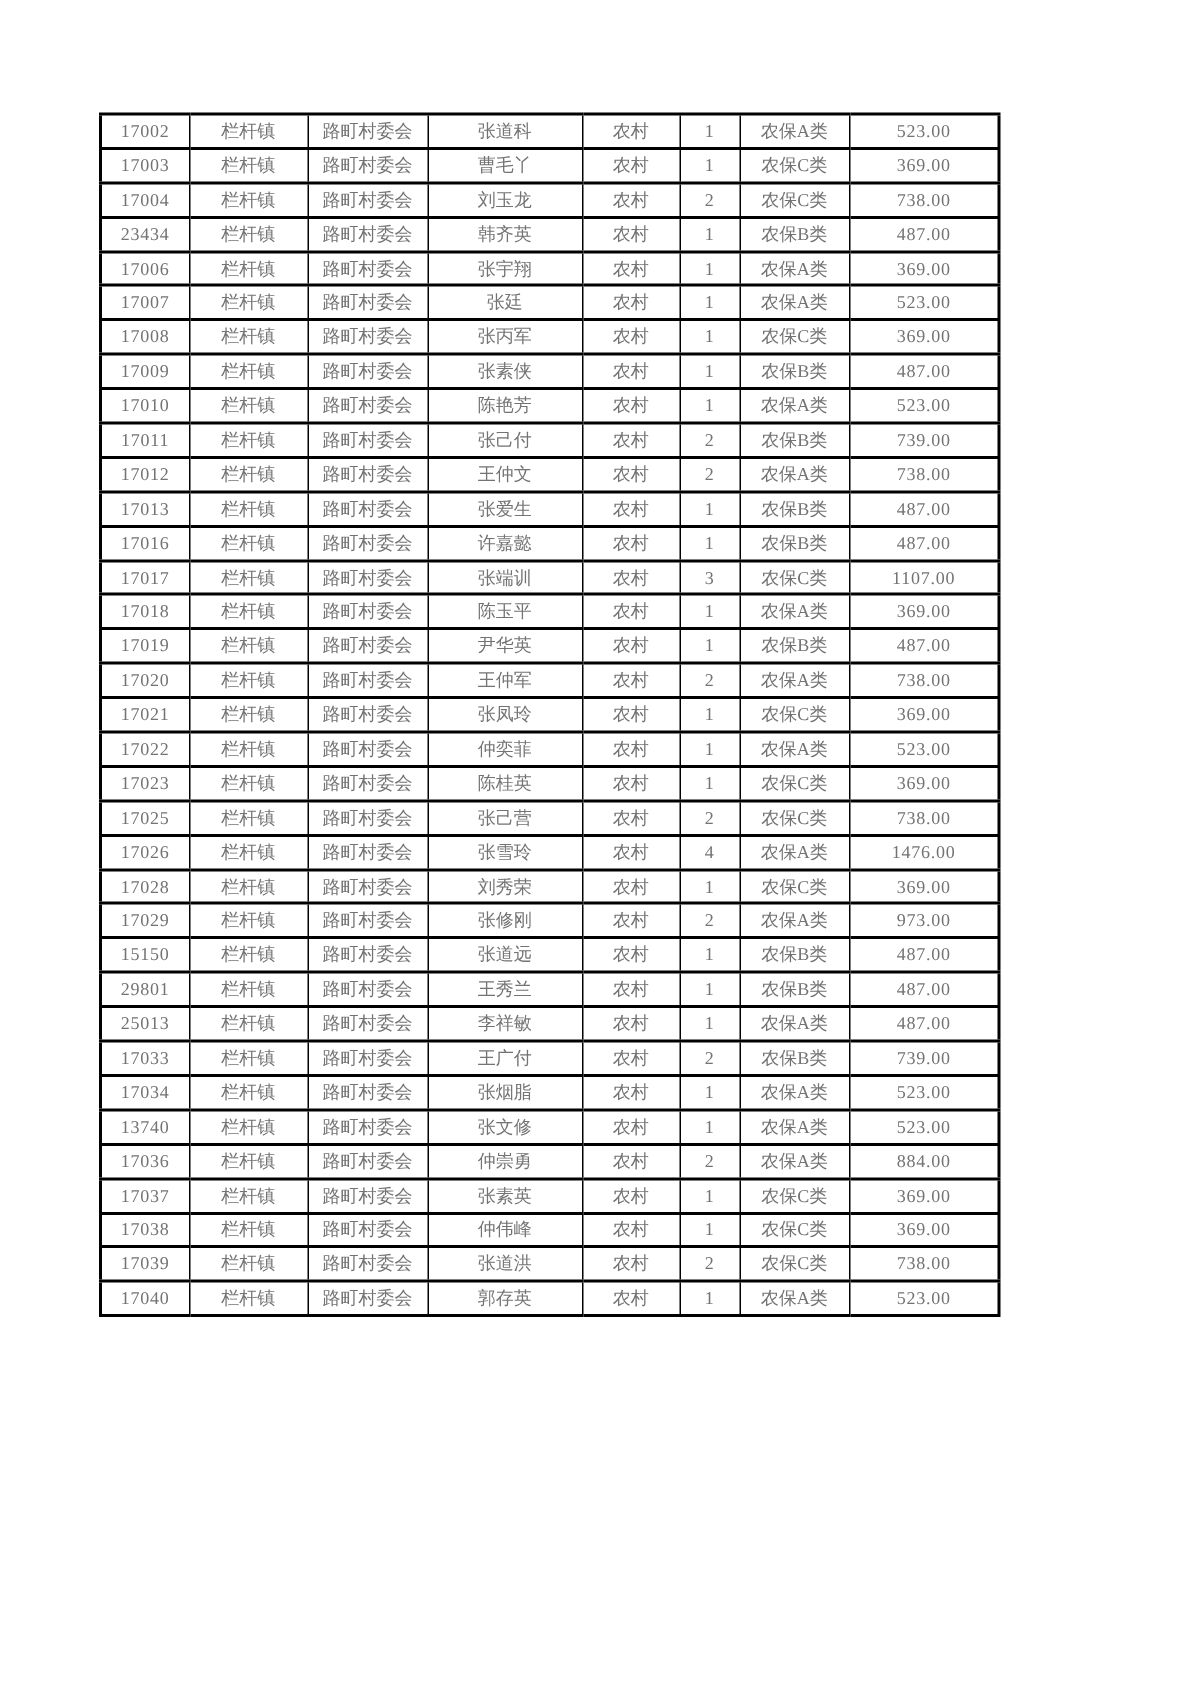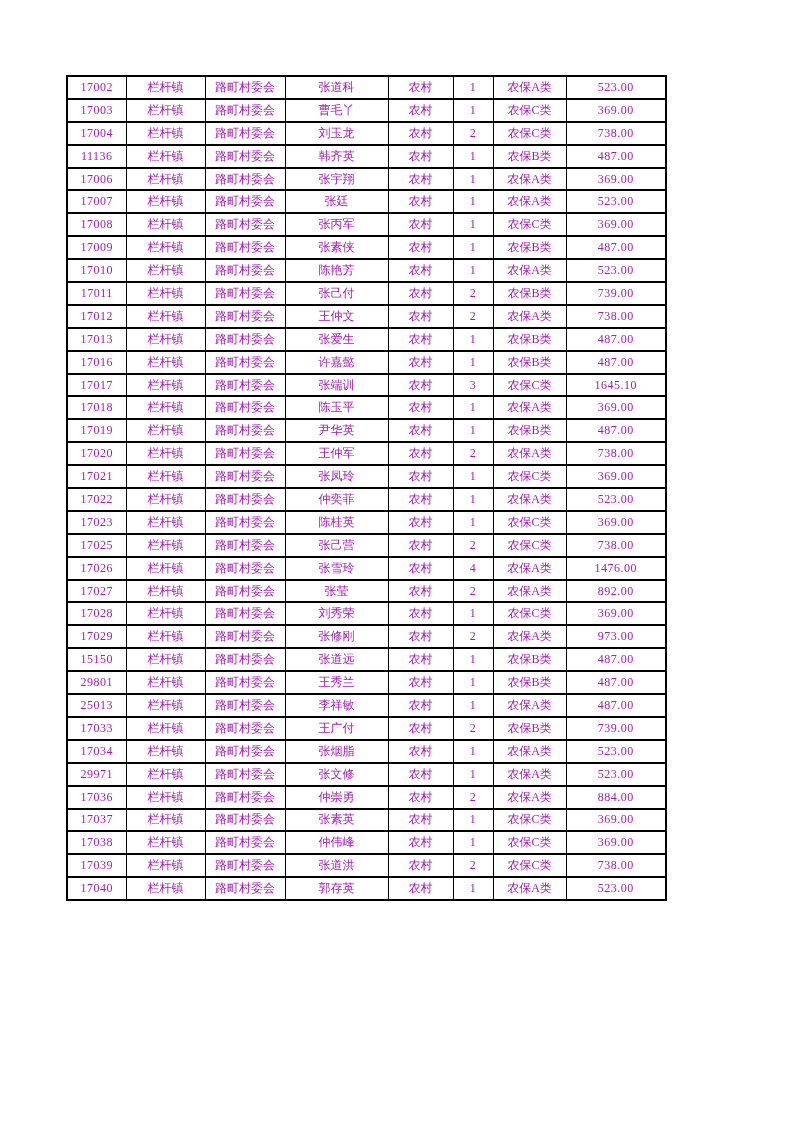--- a/index.html
+++ b/index.html
@@ -27,7 +27,7 @@
     table-layout: fixed;
     font-family: "Liberation Serif", "DejaVu Serif", serif;
     font-size: 12px;
-    color: #a21caf;
+    color: #737373;
     border: 2px solid #000000;
   }
   table.sheet td {

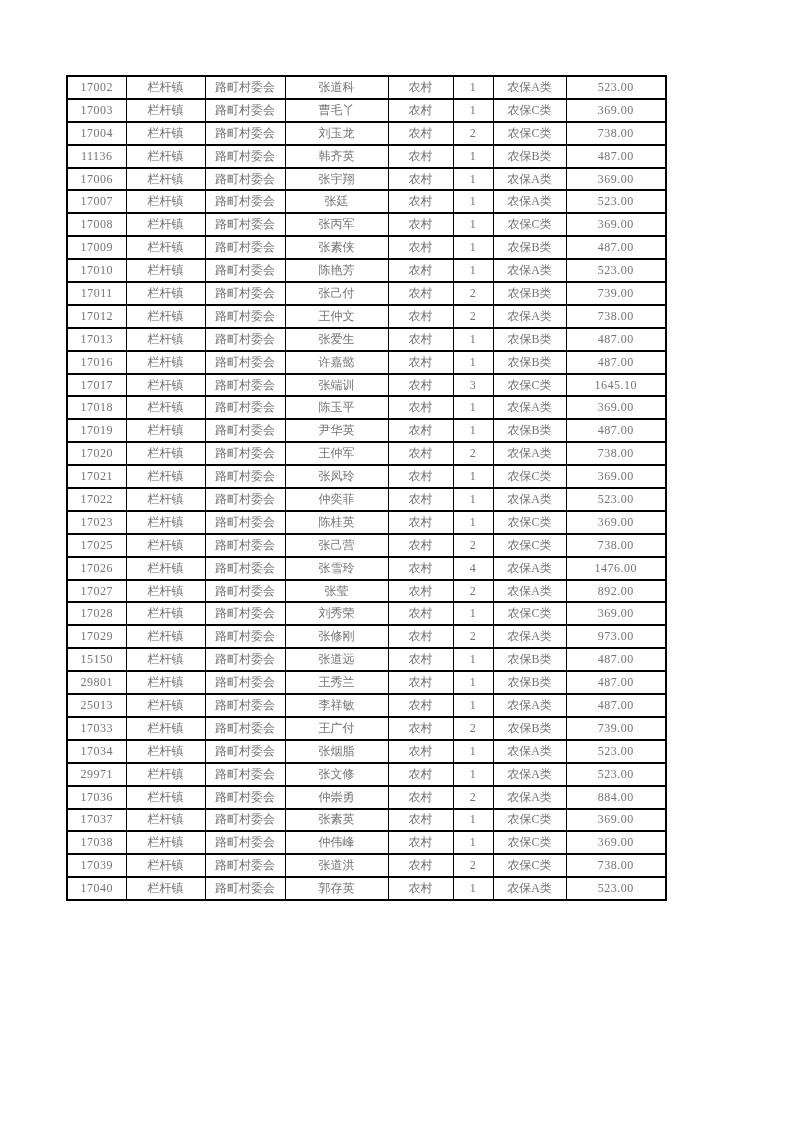--- a/index.html
+++ b/index.html
@@ -93,7 +93,7 @@
           <td class="num">738.00</td>
         </tr>
         <tr>
-          <td class="num">11136</td>
+          <td class="num">23434</td>
           <td>栏杆镇</td>
           <td>路町村委会</td>
           <td>韩齐英</td>

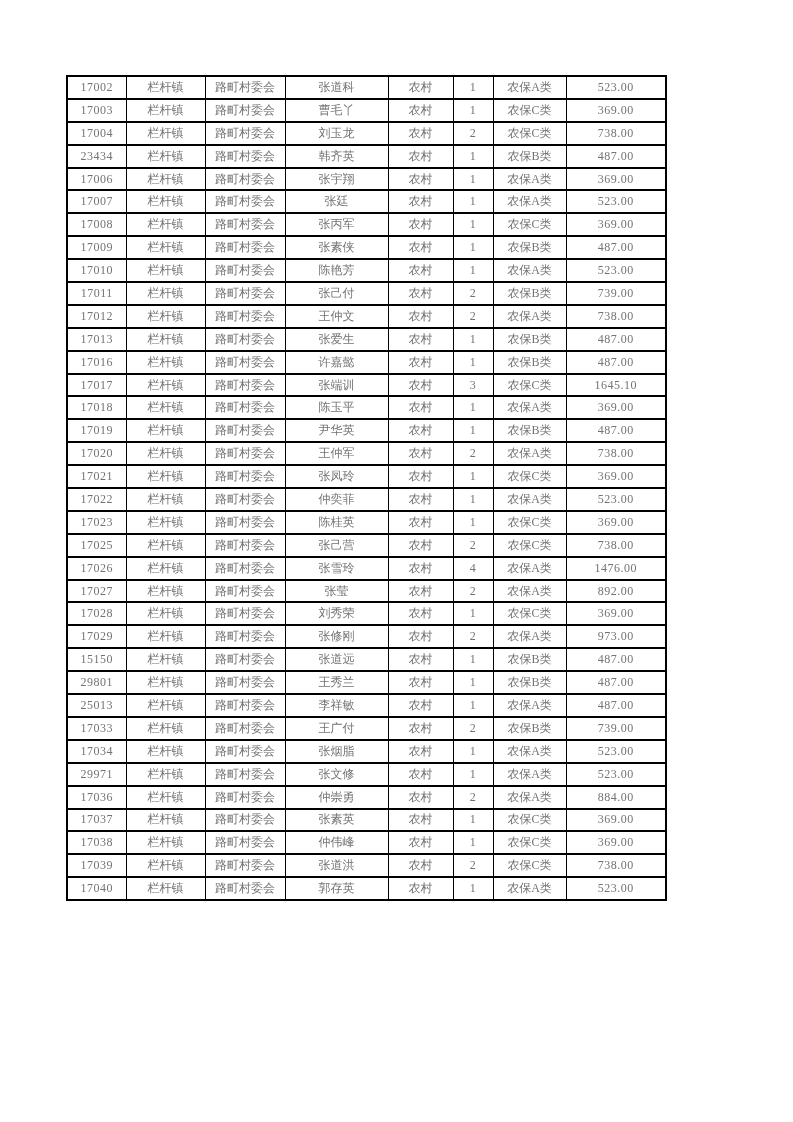--- a/index.html
+++ b/index.html
@@ -200,7 +200,7 @@
           <td>农村</td>
           <td class="num">3</td>
           <td>农保C类</td>
-          <td class="num">1645.10</td>
+          <td class="num">1107.00</td>
         </tr>
         <tr>
           <td class="num">17018</td>

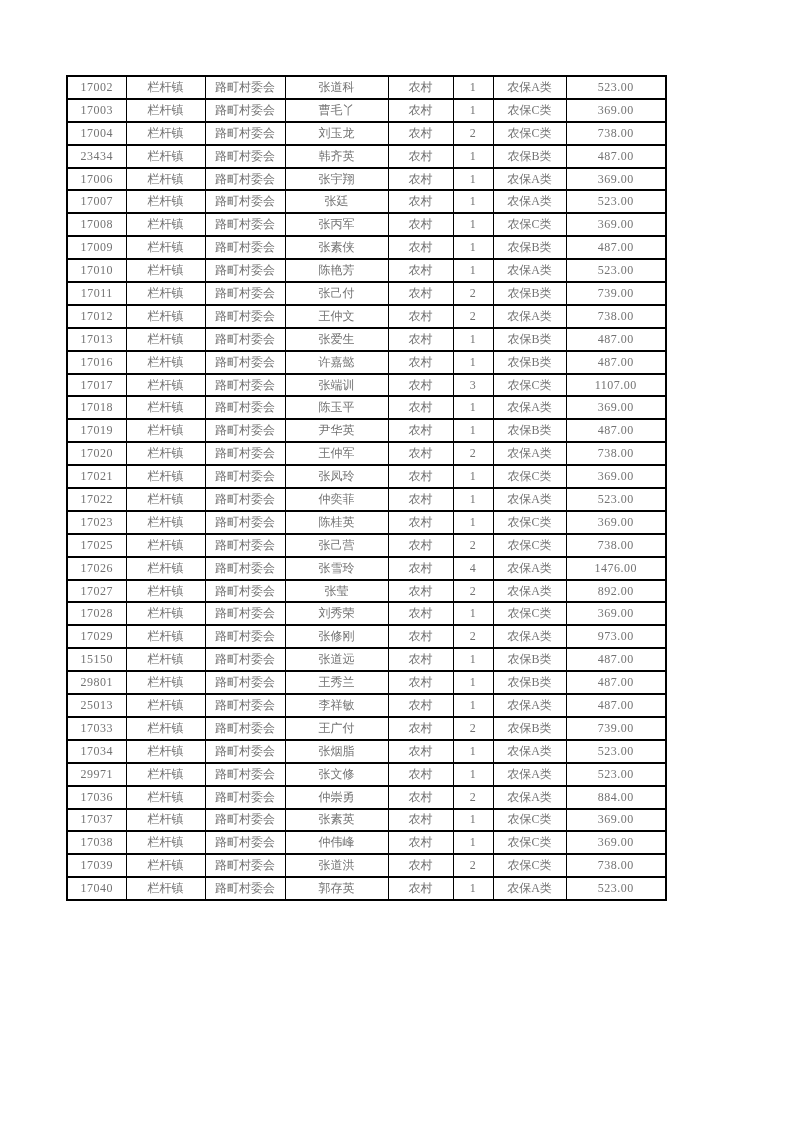--- a/index.html
+++ b/index.html
@@ -283,16 +283,6 @@
           <td class="num">1476.00</td>
         </tr>
         <tr>
-          <td class="num">17027</td>
-          <td>栏杆镇</td>
-          <td>路町村委会</td>
-          <td>张莹</td>
-          <td>农村</td>
-          <td class="num">2</td>
-          <td>农保A类</td>
-          <td class="num">892.00</td>
-        </tr>
-        <tr>
           <td class="num">17028</td>
           <td>栏杆镇</td>
           <td>路町村委会</td>

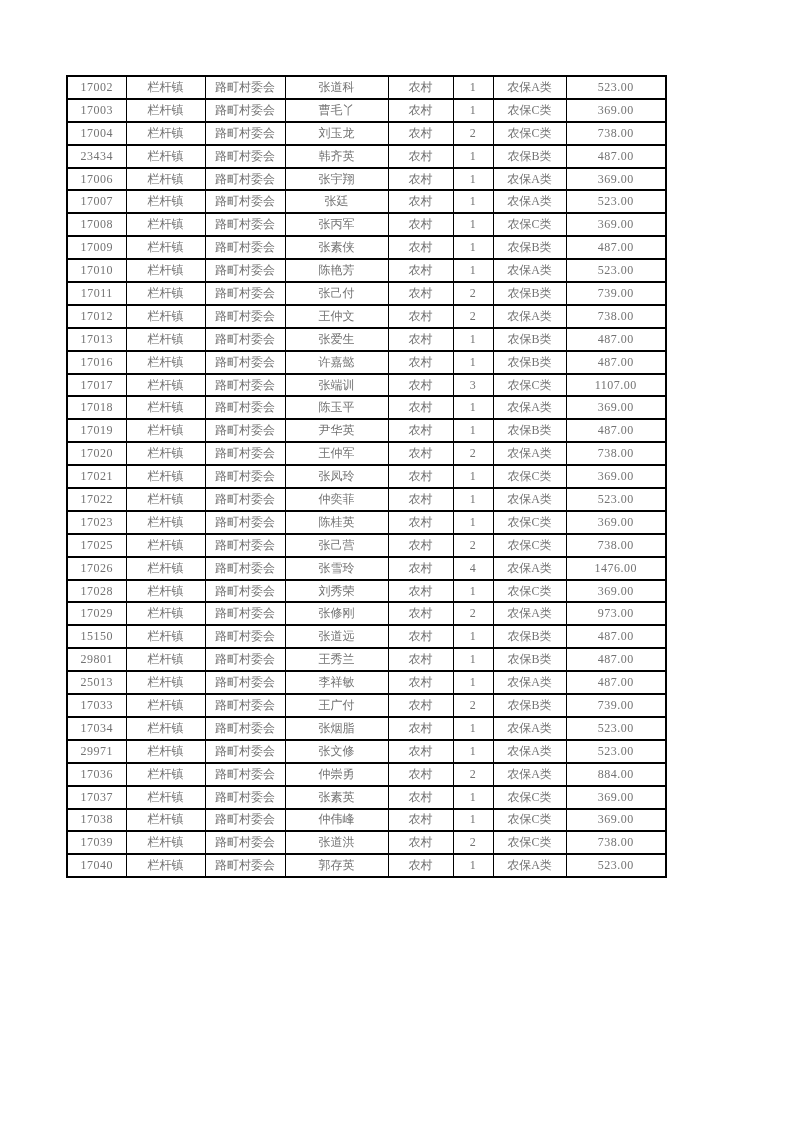--- a/index.html
+++ b/index.html
@@ -353,7 +353,7 @@
           <td class="num">523.00</td>
         </tr>
         <tr>
-          <td class="num">29971</td>
+          <td class="num">13740</td>
           <td>栏杆镇</td>
           <td>路町村委会</td>
           <td>张文修</td>

